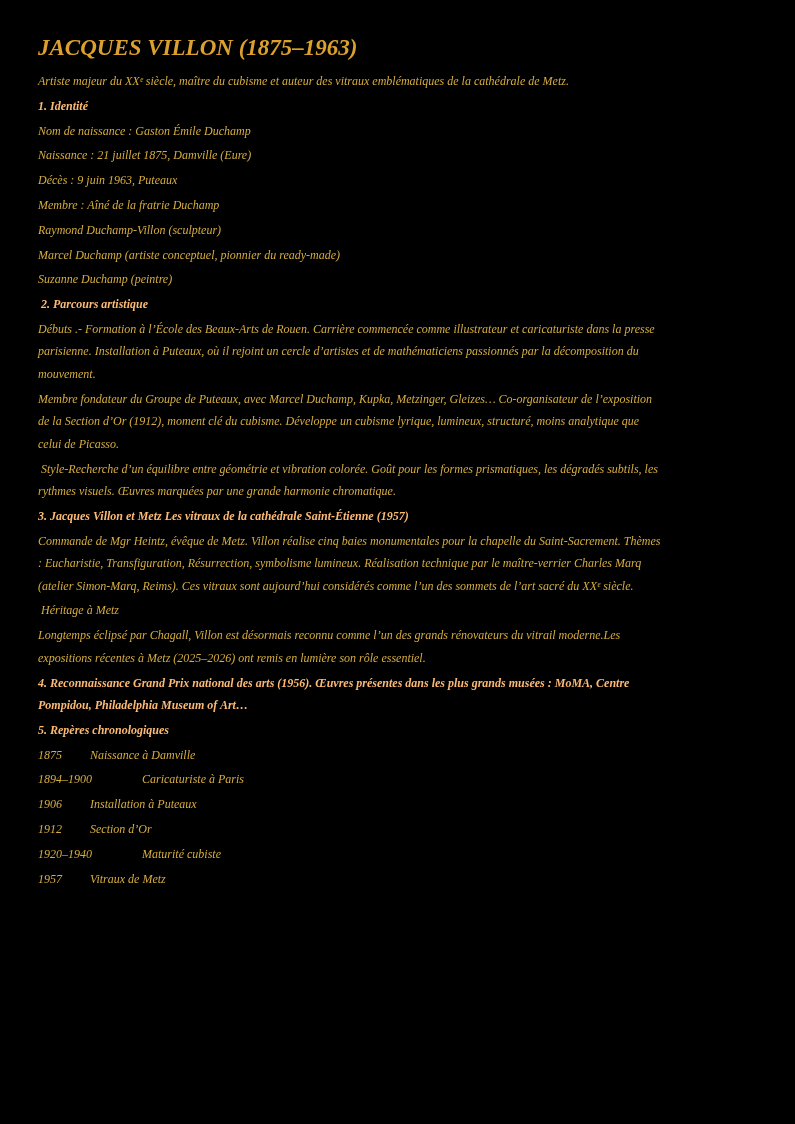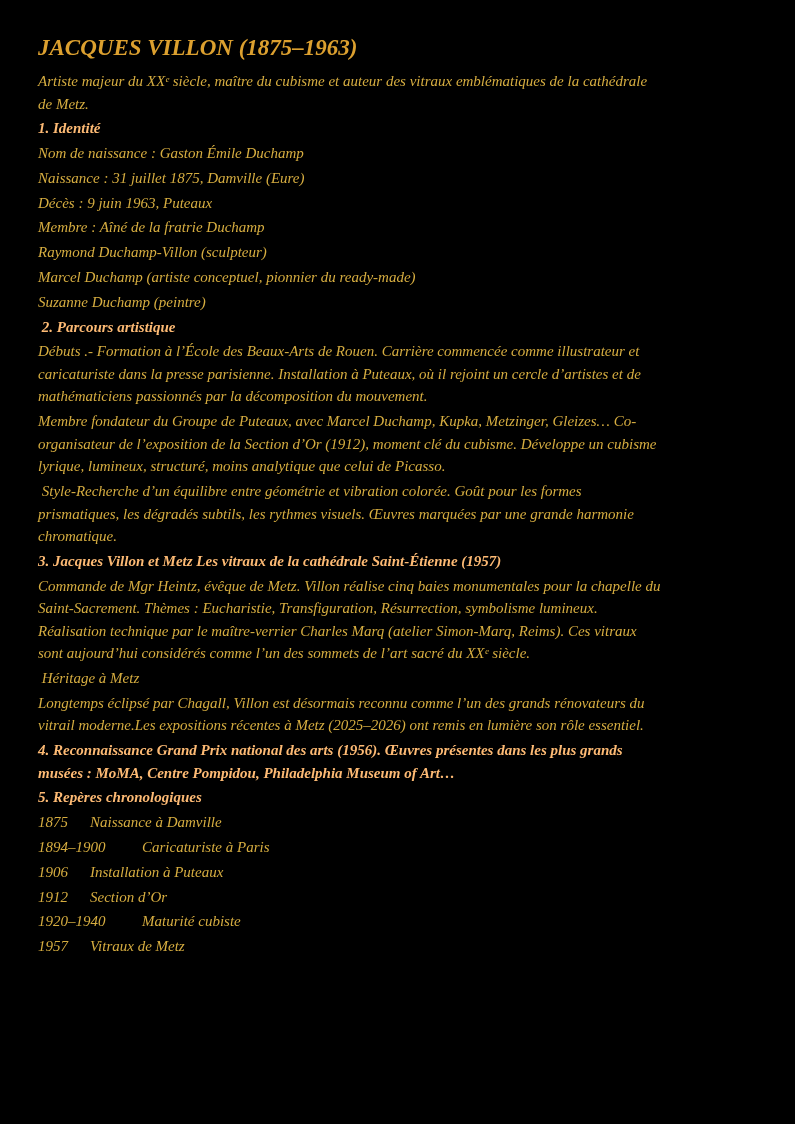--- a/index.html
+++ b/index.html
@@ -27,7 +27,7 @@
     white-space: pre-wrap;
   }
   .body-line {
-    font-size: 15px;
+    font-size: 12px;
     line-height: 22.5px;
     color: #D6AD40;
     margin: 0 0 2.3px 0;

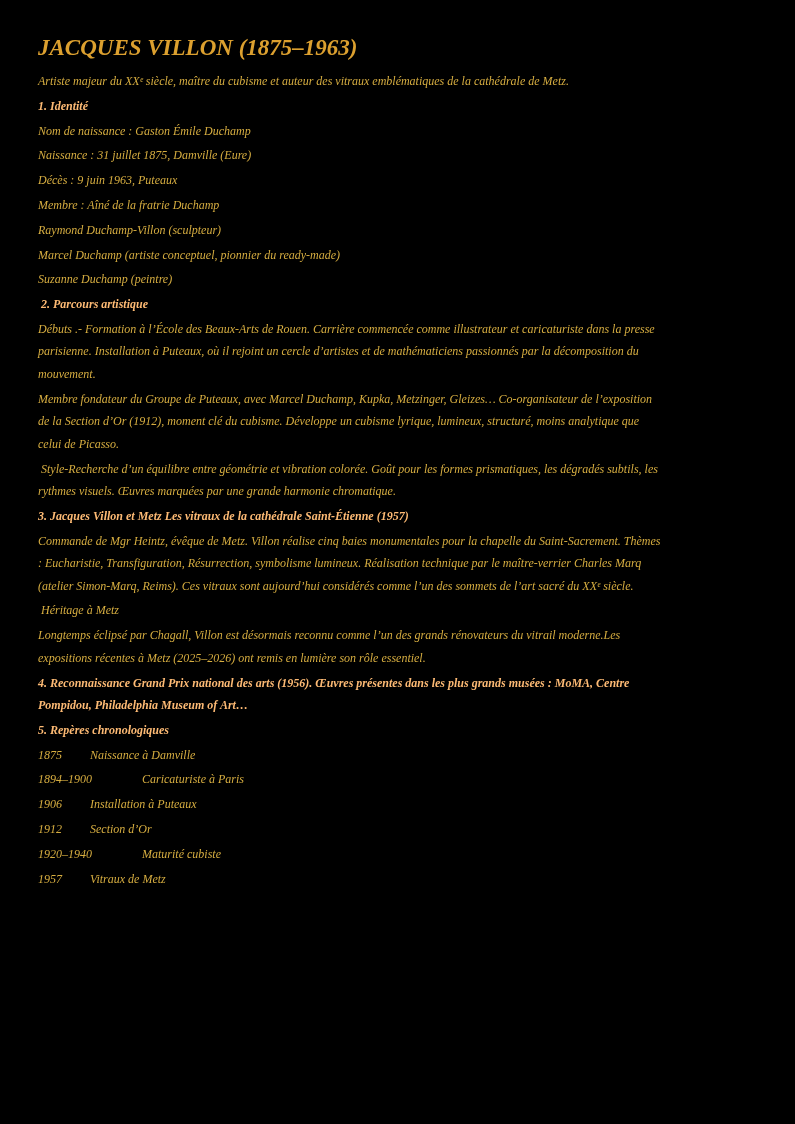--- a/index.html
+++ b/index.html
@@ -54,7 +54,7 @@
   <p class="body-line h">1. Identité</p>
 
   <p class="body-line">Nom de naissance : Gaston Émile Duchamp</p>
-  <p class="body-line">Naissance : 31 juillet 1875, Damville (Eure)</p>
+  <p class="body-line">Naissance : 21 juillet 1875, Damville (Eure)</p>
   <p class="body-line">Décès : 9 juin 1963, Puteaux</p>
   <p class="body-line">Membre : Aîné de la fratrie Duchamp</p>
   <p class="body-line">Raymond Duchamp-Villon (sculpteur)</p>

